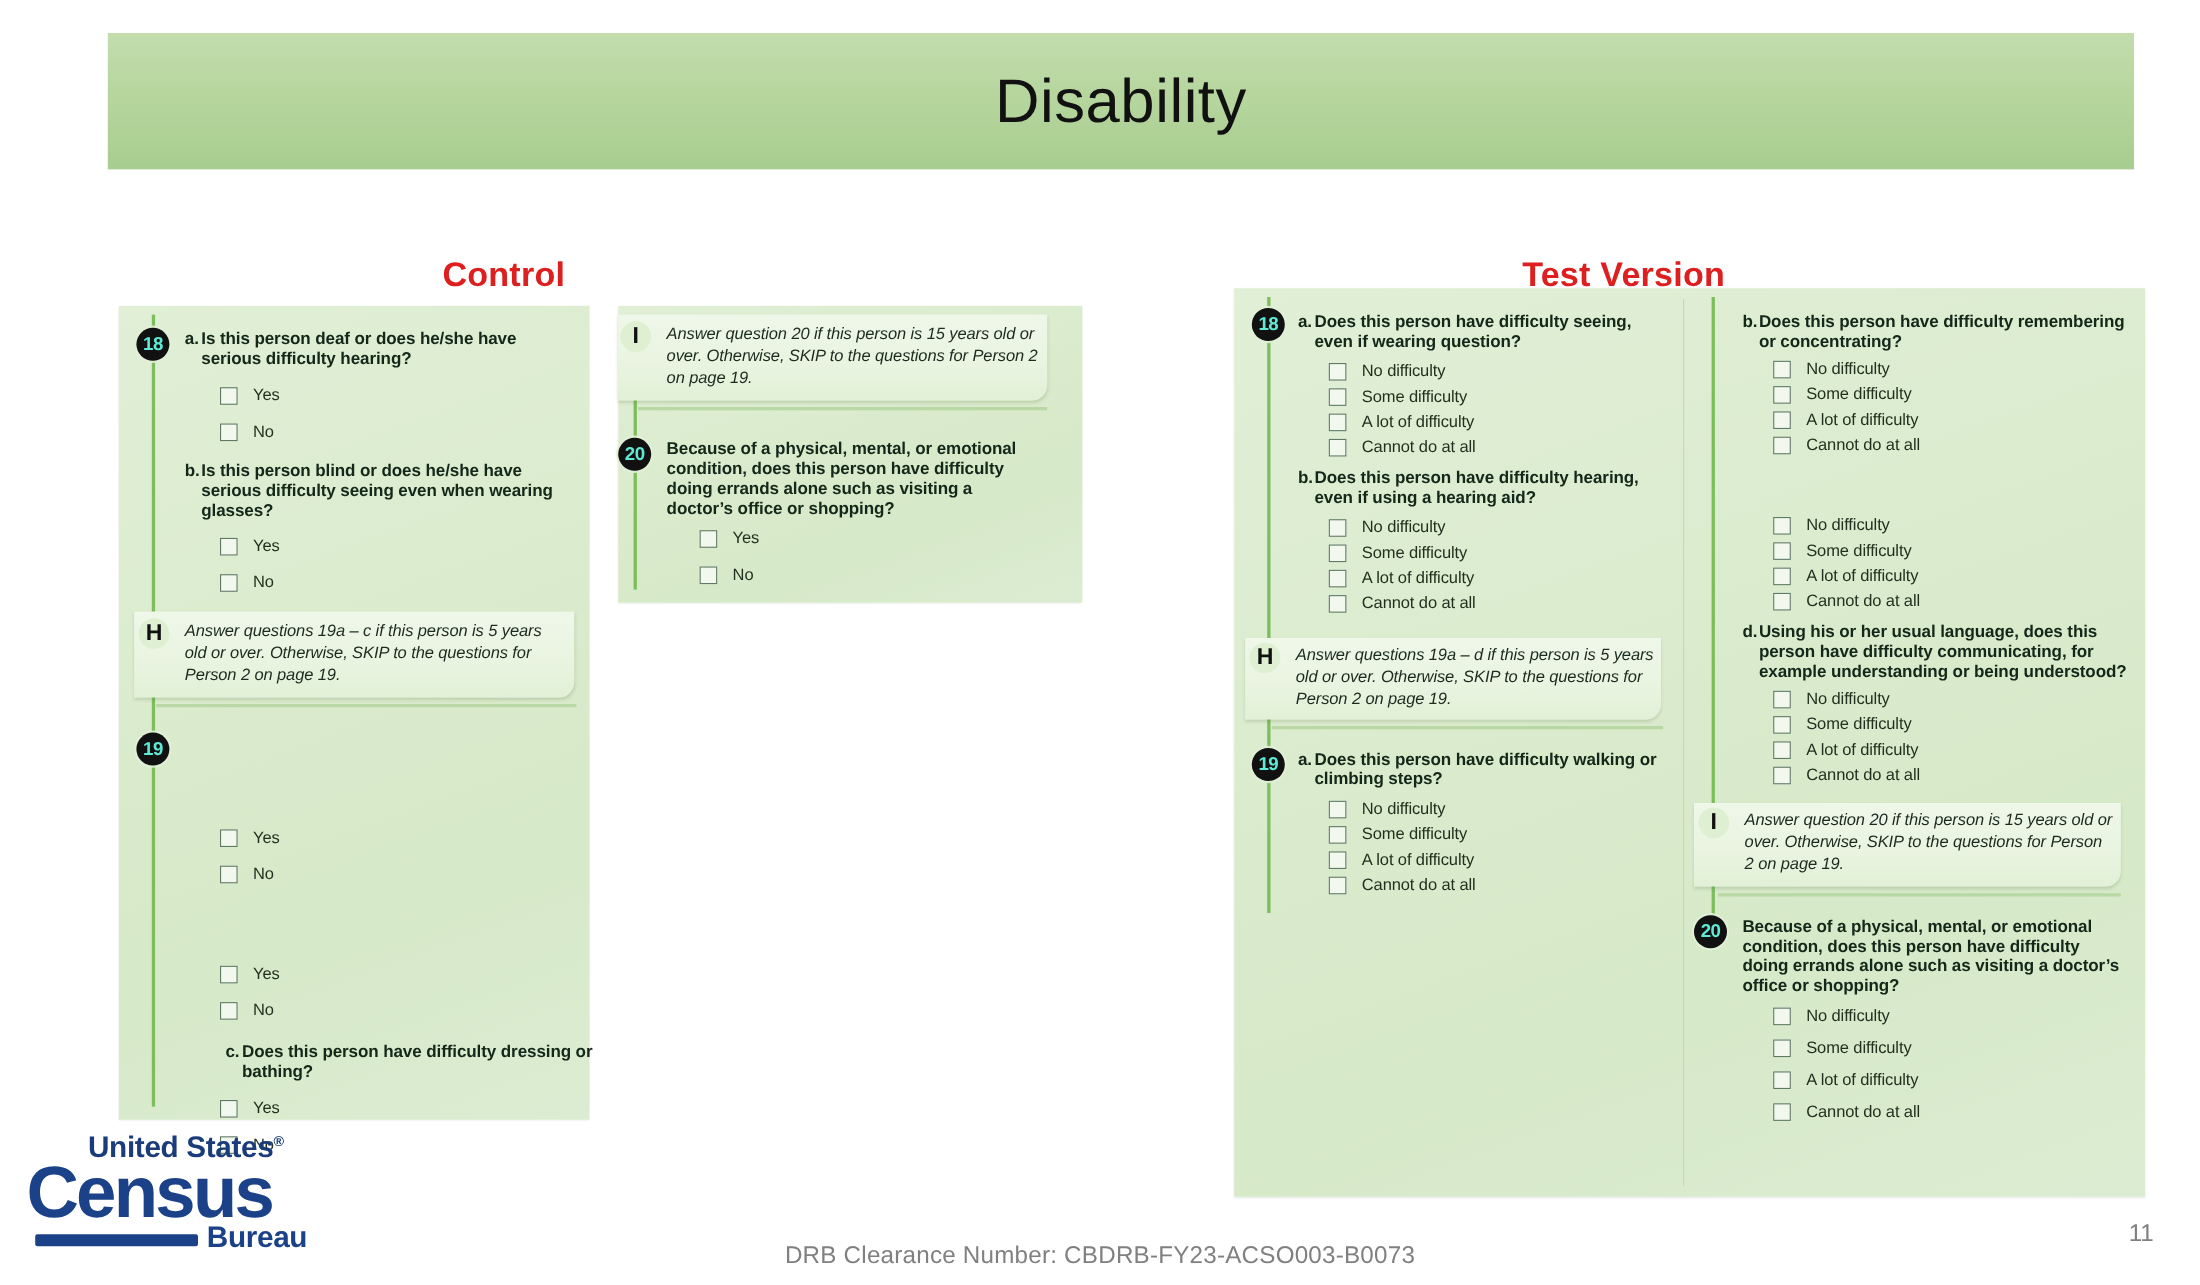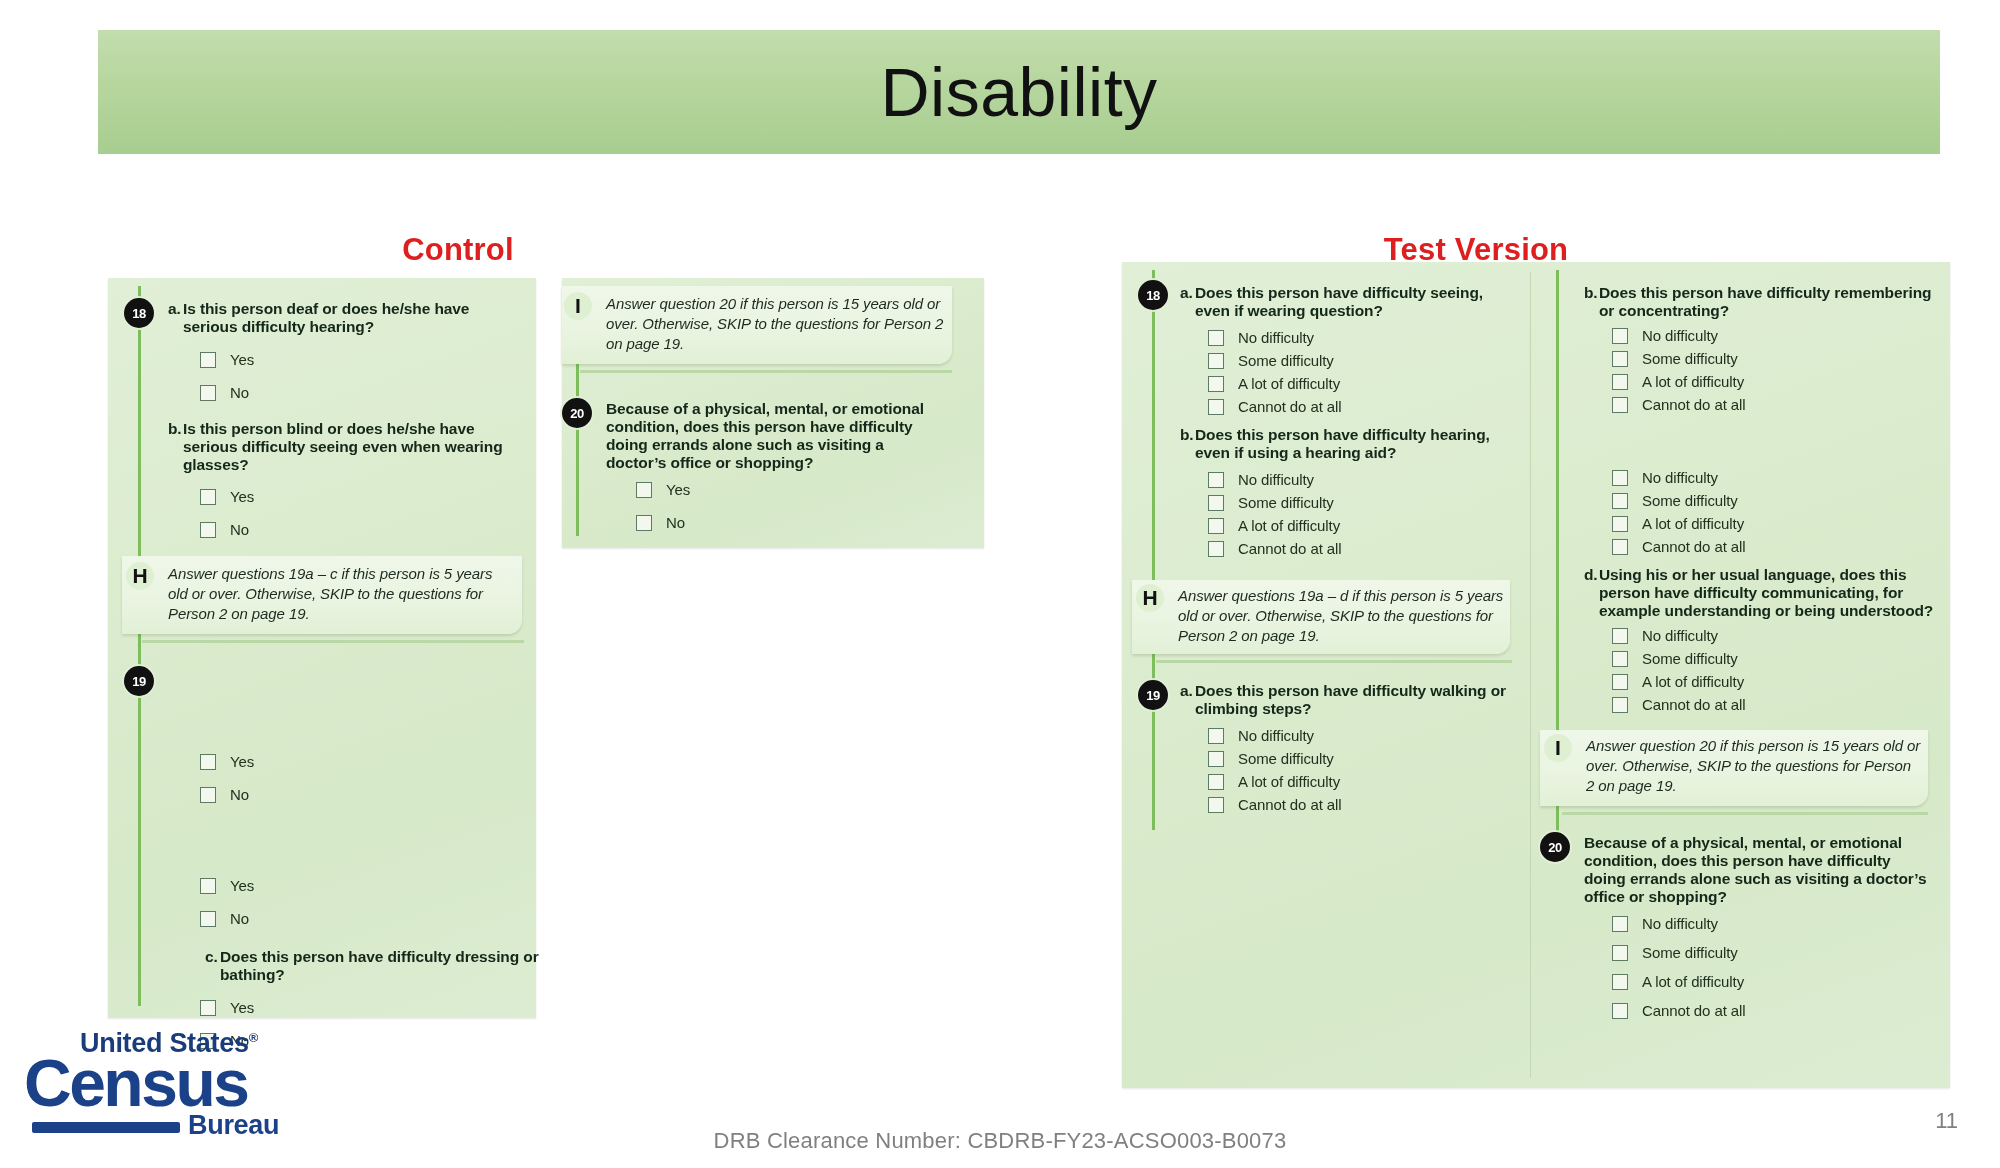--- a/index.html
+++ b/index.html
@@ -28,7 +28,7 @@
     justify-content: center;
   }
   #title-banner .title-text {
-    font-size: 68px;
+    font-size: 56px;
     color: #111111;
     font-weight: 400;
     letter-spacing: 0.5px;

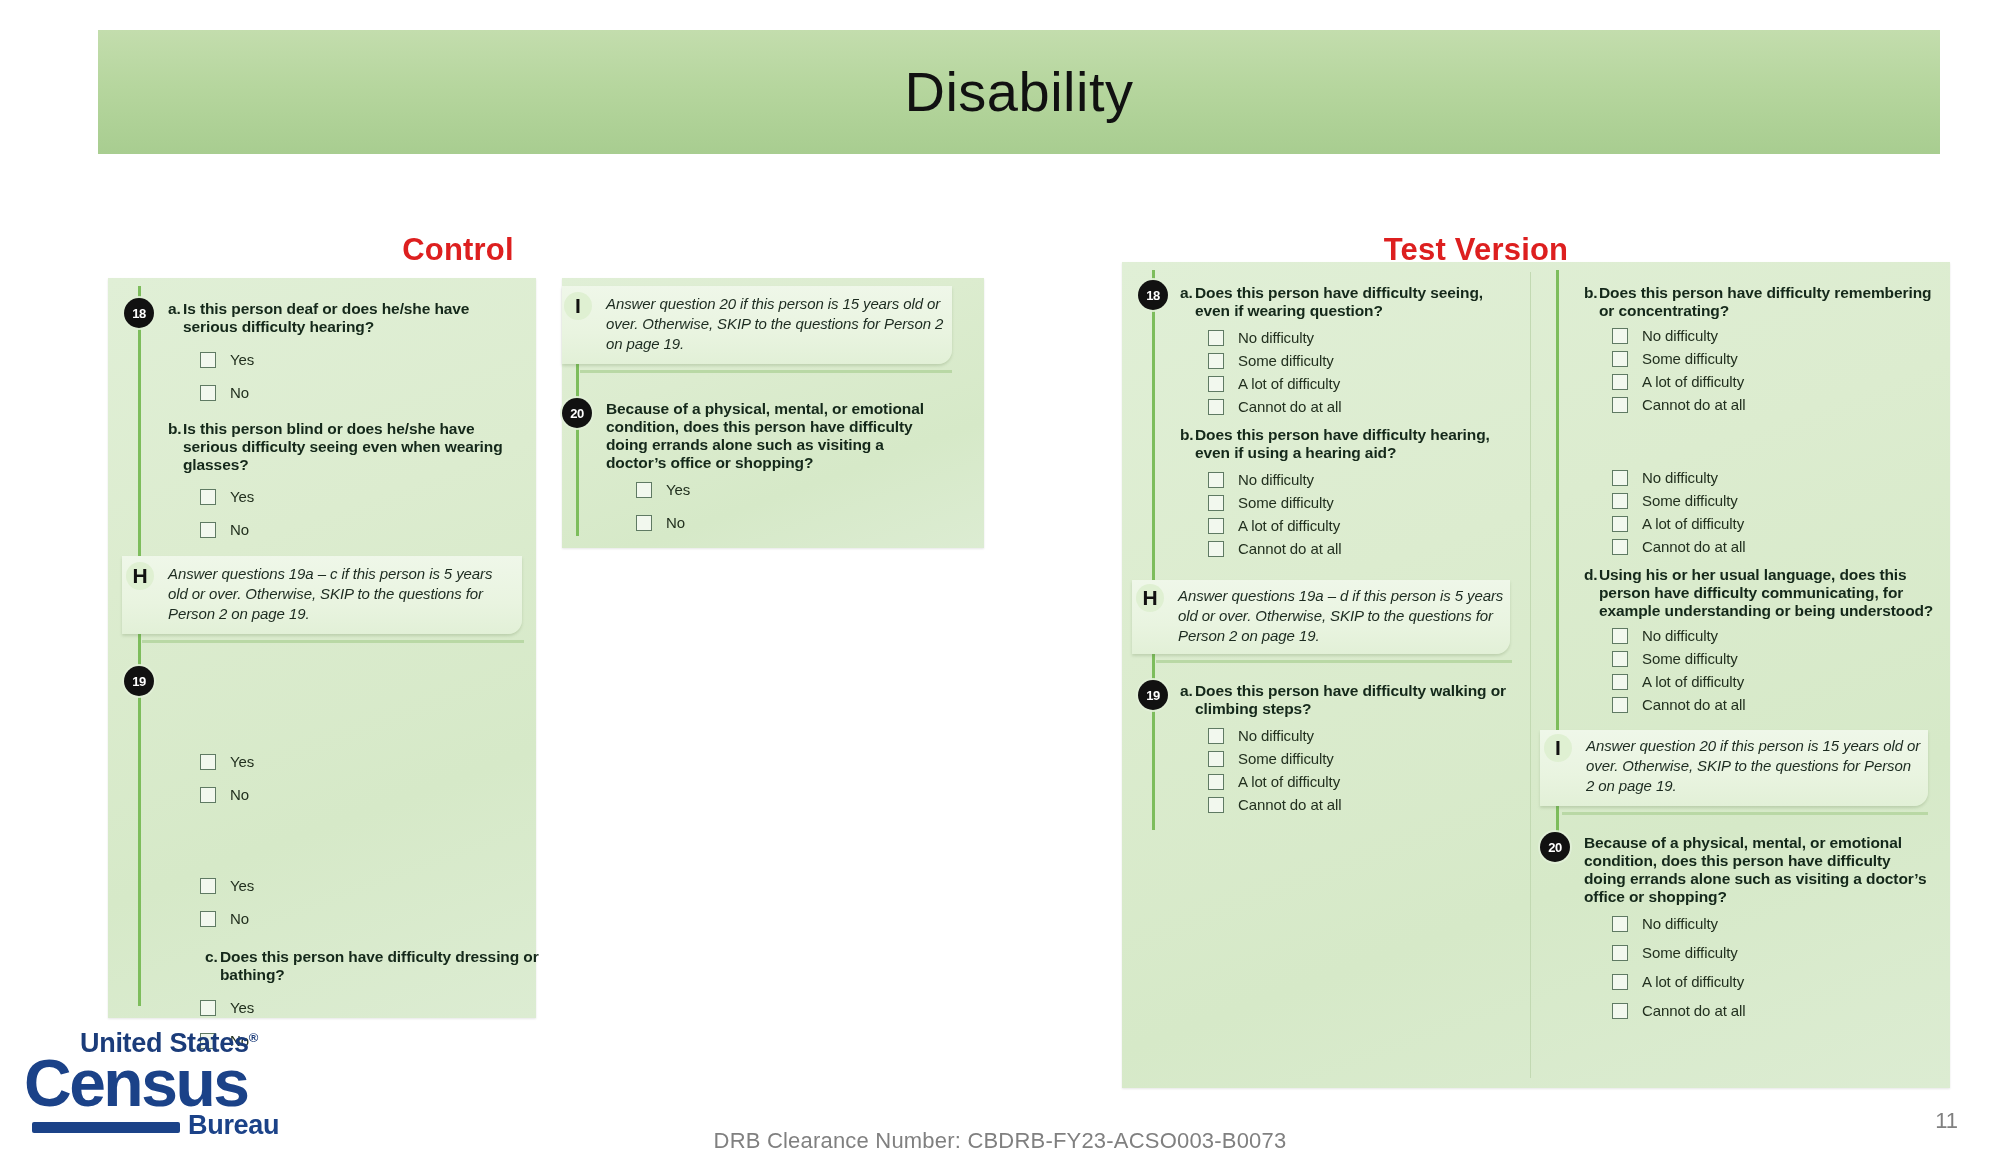--- a/index.html
+++ b/index.html
@@ -78,8 +78,8 @@
     height: 30px;
     border-radius: 50%;
     background: #111111;
-    color: #ffffff;
-    font-size: 13px;
+    color: #5eead4;
+    font-size: 17px;
     font-weight: bold;
     display: flex;
     align-items: center;

